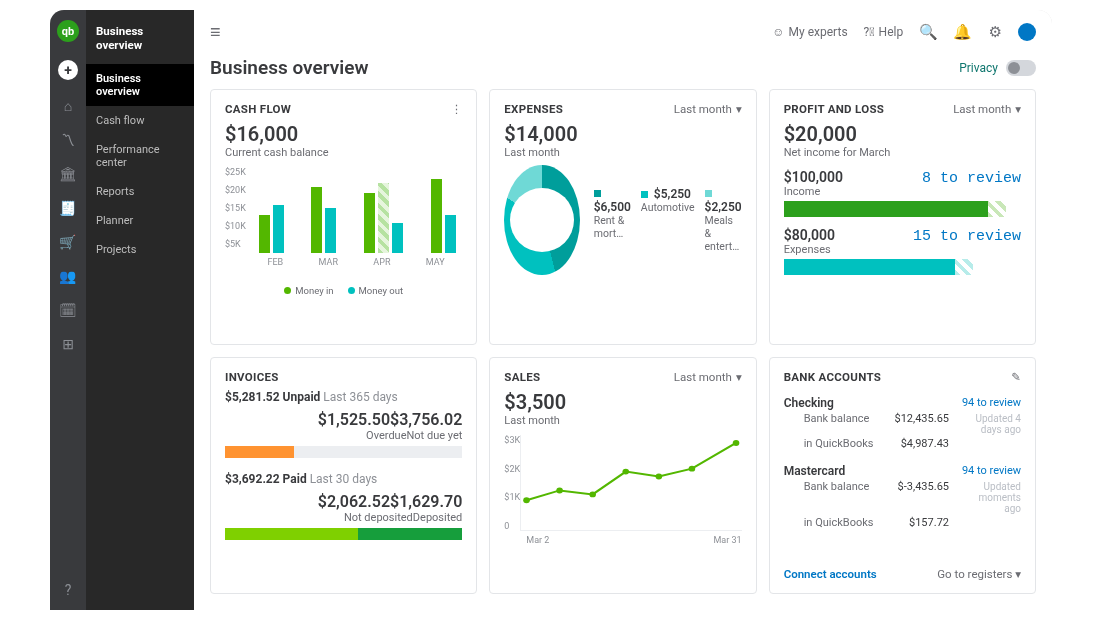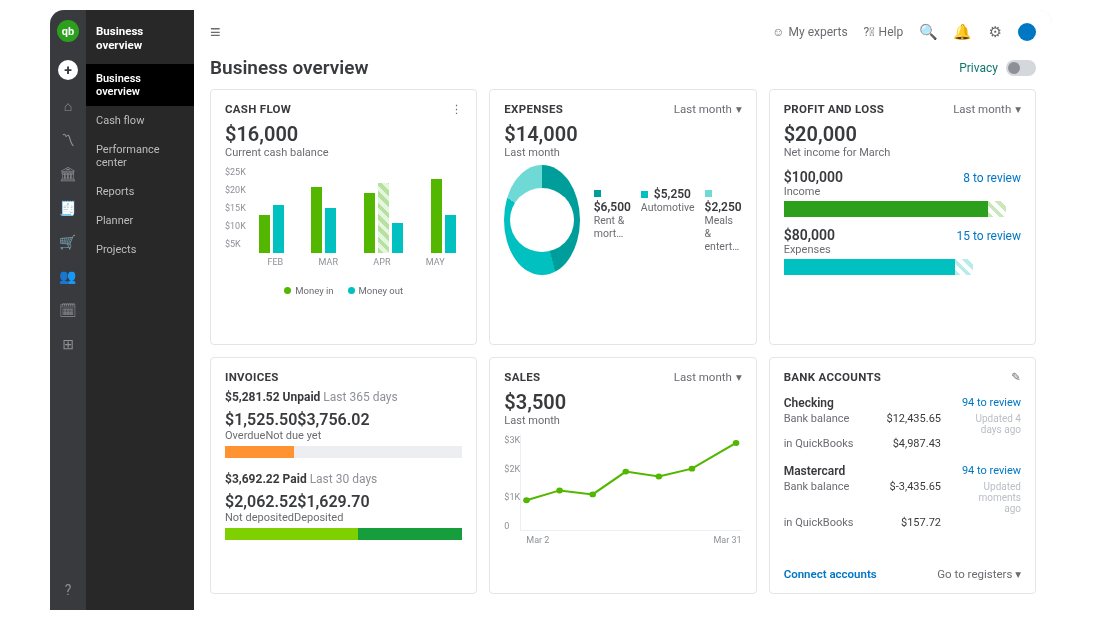--- a/index.html
+++ b/index.html
@@ -82,7 +82,7 @@
   
   .pl-row{margin-top:10px;}
   .pl-top{display:flex;justify-content:space-between;align-items:baseline;}
-  .pl-top .link{color:#0077c5;font-size:12px;cursor:pointer;}
+  .pl-top .link{color:#0077c5;font-size:15px;cursor:pointer;font-family:Liberation Mono, monospace;}
   .pl-bar{height:16px;margin-top:3px;position:relative;width:100%;background:transparent;display:flex;}
   .pl-bar .fill{height:100%;}
   .pl-bar .hatch{height:100%;width:18px;background:repeating-linear-gradient(45deg,#c9e7b8 0 4px,#fff 4px 8px);}

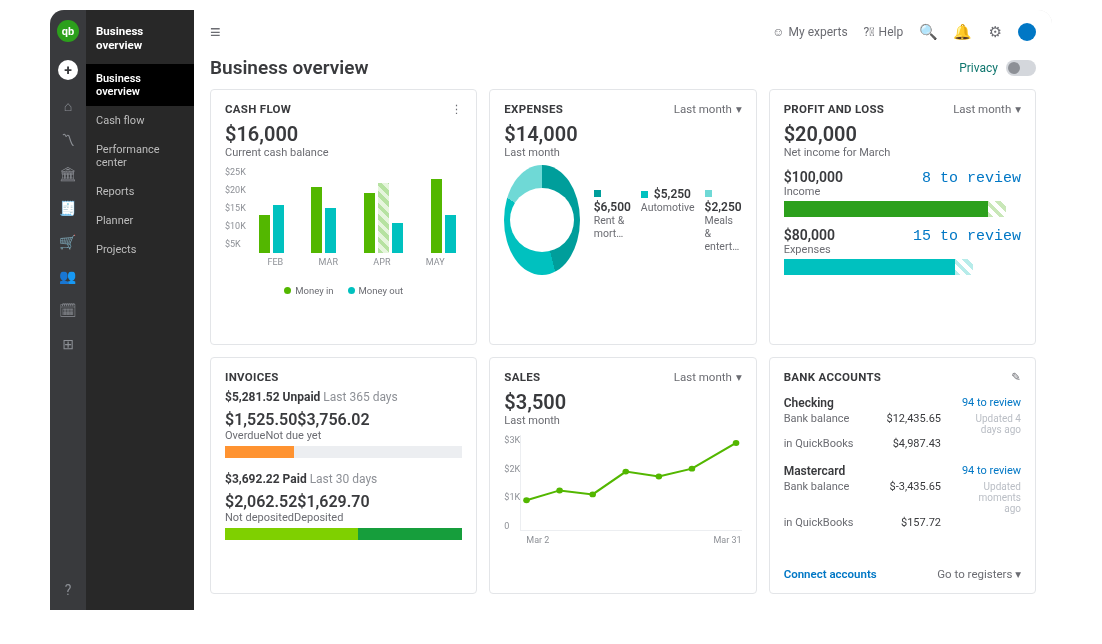--- a/index.html
+++ b/index.html
@@ -87,7 +87,7 @@
   .pl-bar .fill{height:100%;}
   .pl-bar .hatch{height:100%;width:18px;background:repeating-linear-gradient(45deg,#c9e7b8 0 4px,#fff 4px 8px);}
   
-  .inv-line{display:flex;justify-content:flex-start;align-items:baseline;margin-top:6px;}
+  .inv-line{display:flex;justify-content:flex-end;align-items:baseline;margin-top:6px;}
   .inv-b{font-size:16px;font-weight:600;}
   .prog{height:12px;background:#eceef1;display:flex;margin-top:4px;}
   

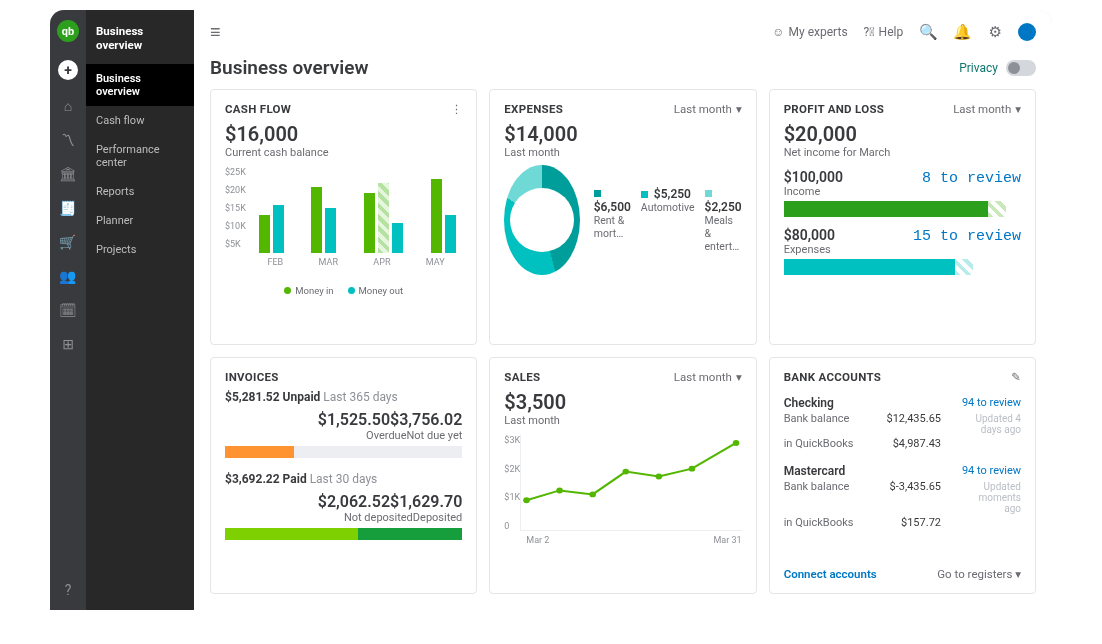--- a/index.html
+++ b/index.html
@@ -100,7 +100,7 @@
   .bank-hd{display:flex;justify-content:space-between;}
   .bank-hd .nm{font-weight:600;}
   .bank-hd .rev{color:#0077c5;font-size:11px;cursor:pointer;}
-  .bank-row{display:flex;gap:10px;font-size:11px;color:#6b6c72;margin-top:2px;align-items:baseline;}
+  .bank-row{display:flex;gap:2px;font-size:11px;color:#6b6c72;margin-top:2px;align-items:baseline;margin-left:20px;}
   .bank-row .v{color:#393a3d;margin-left:auto;}
   .bank-row .upd{color:#babec5;font-size:10px;margin-left:10px;text-align:right;width:60px;}
   .bank-foot{display:flex;justify-content:space-between;margin-top:auto;font-size:11.5px;}

